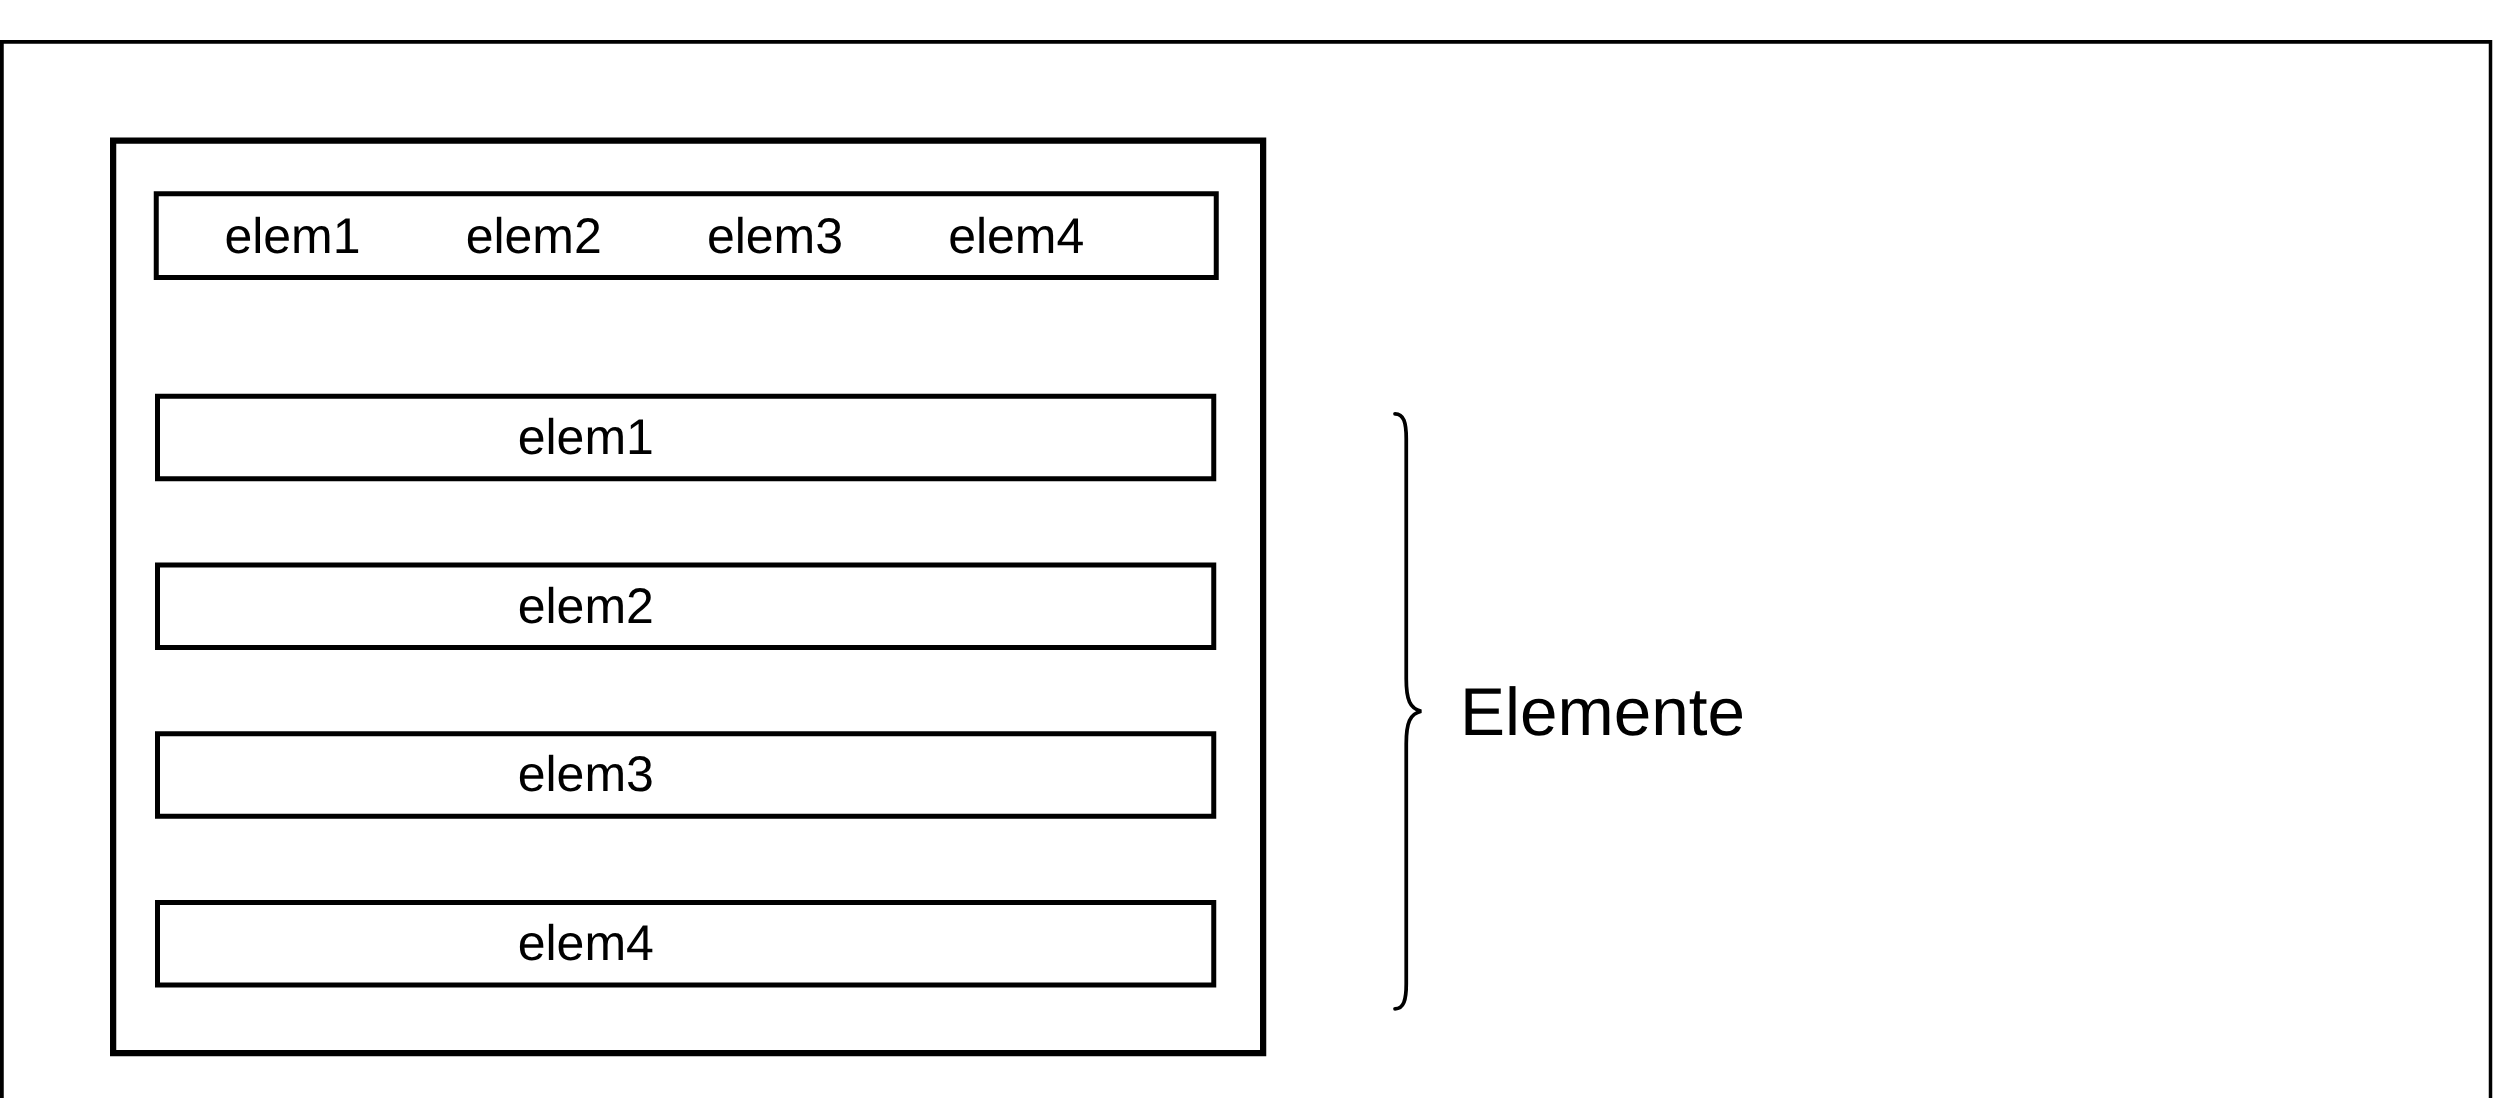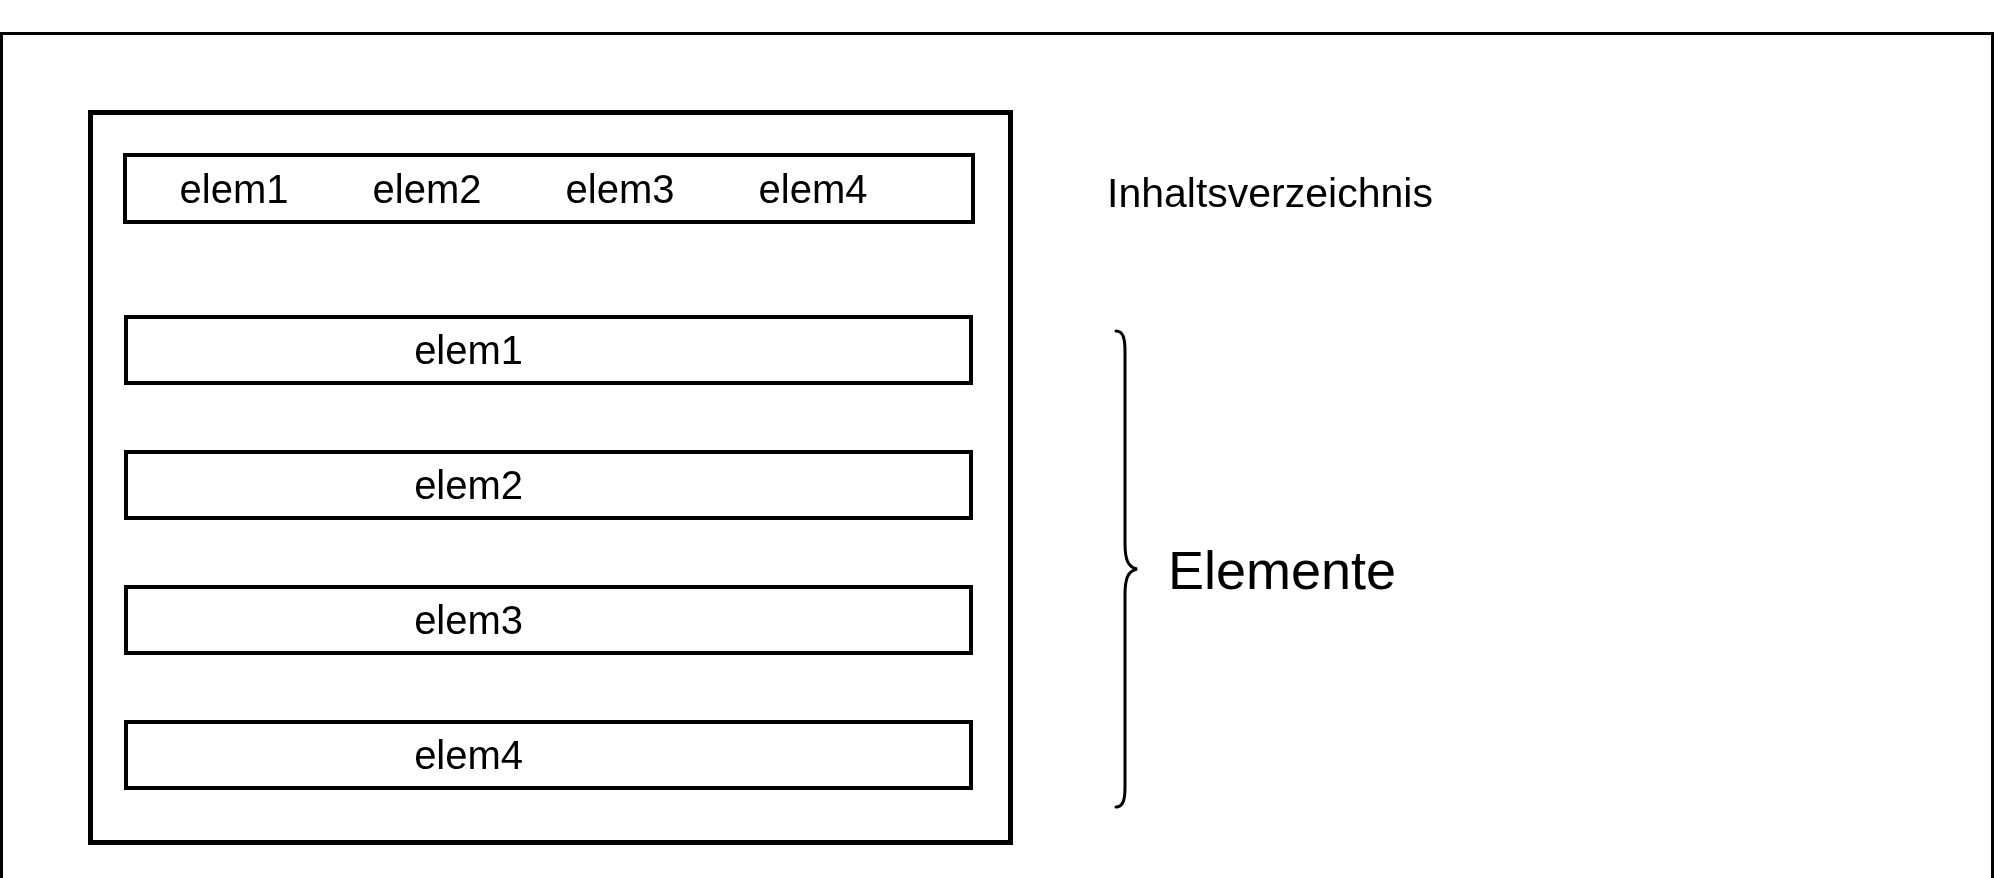--- a/index.html
+++ b/index.html
@@ -140,7 +140,6 @@
 
   </div>
 
-  <div class="annot-toc">Inhaltsverzeichnis</div>
 
   <svg class="brace" viewBox="0 0 32 480" preserveAspectRatio="none">
     <path d="M 7 2

